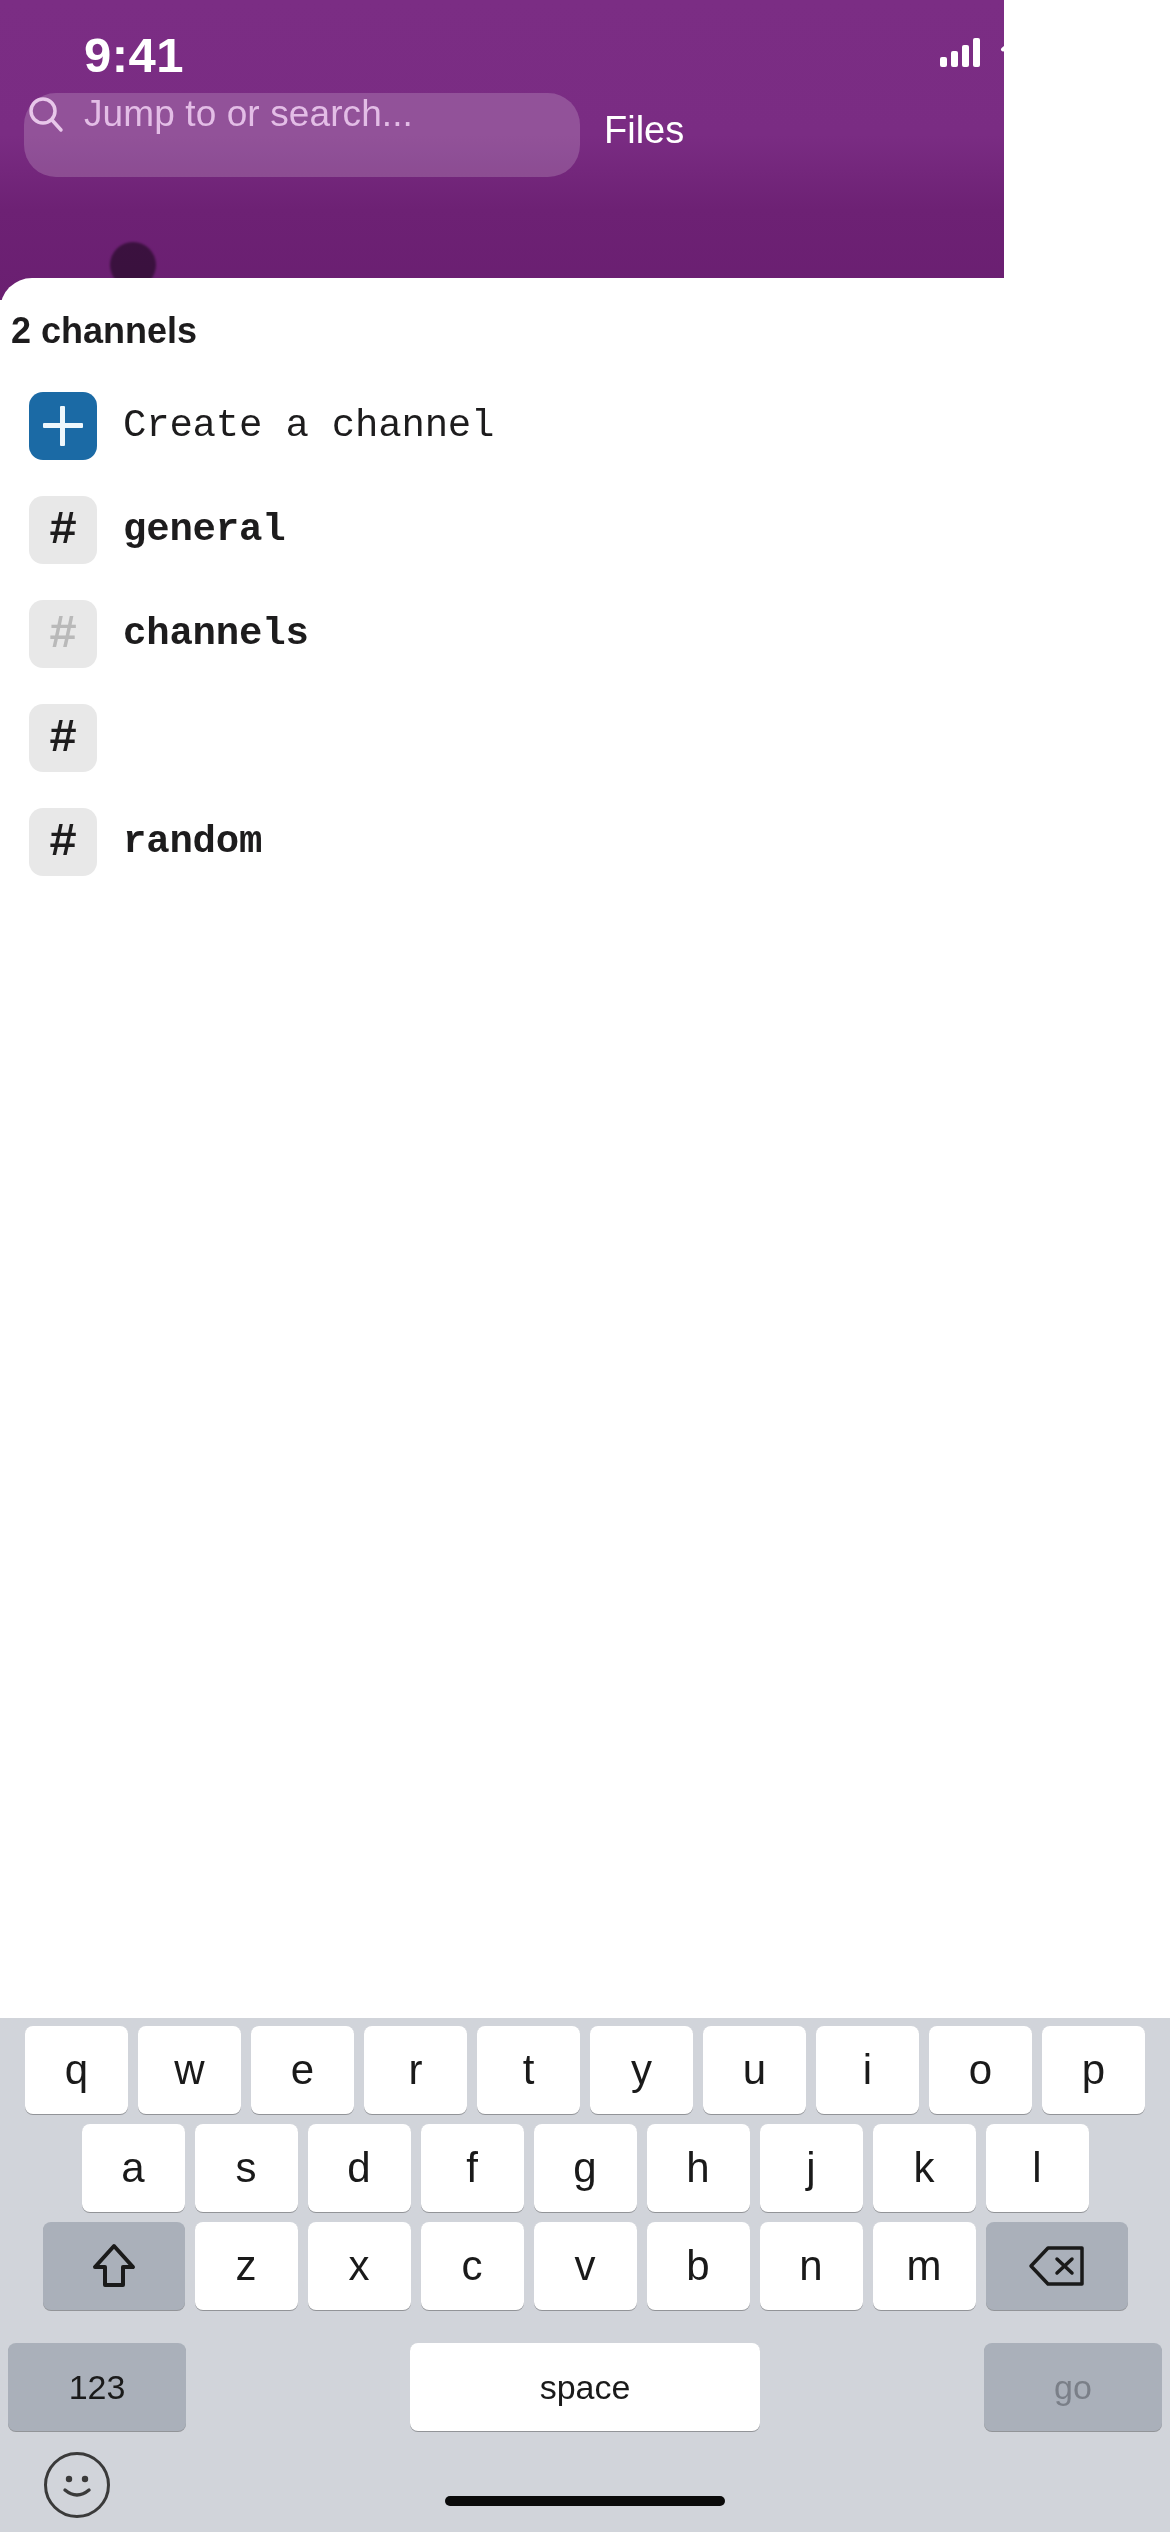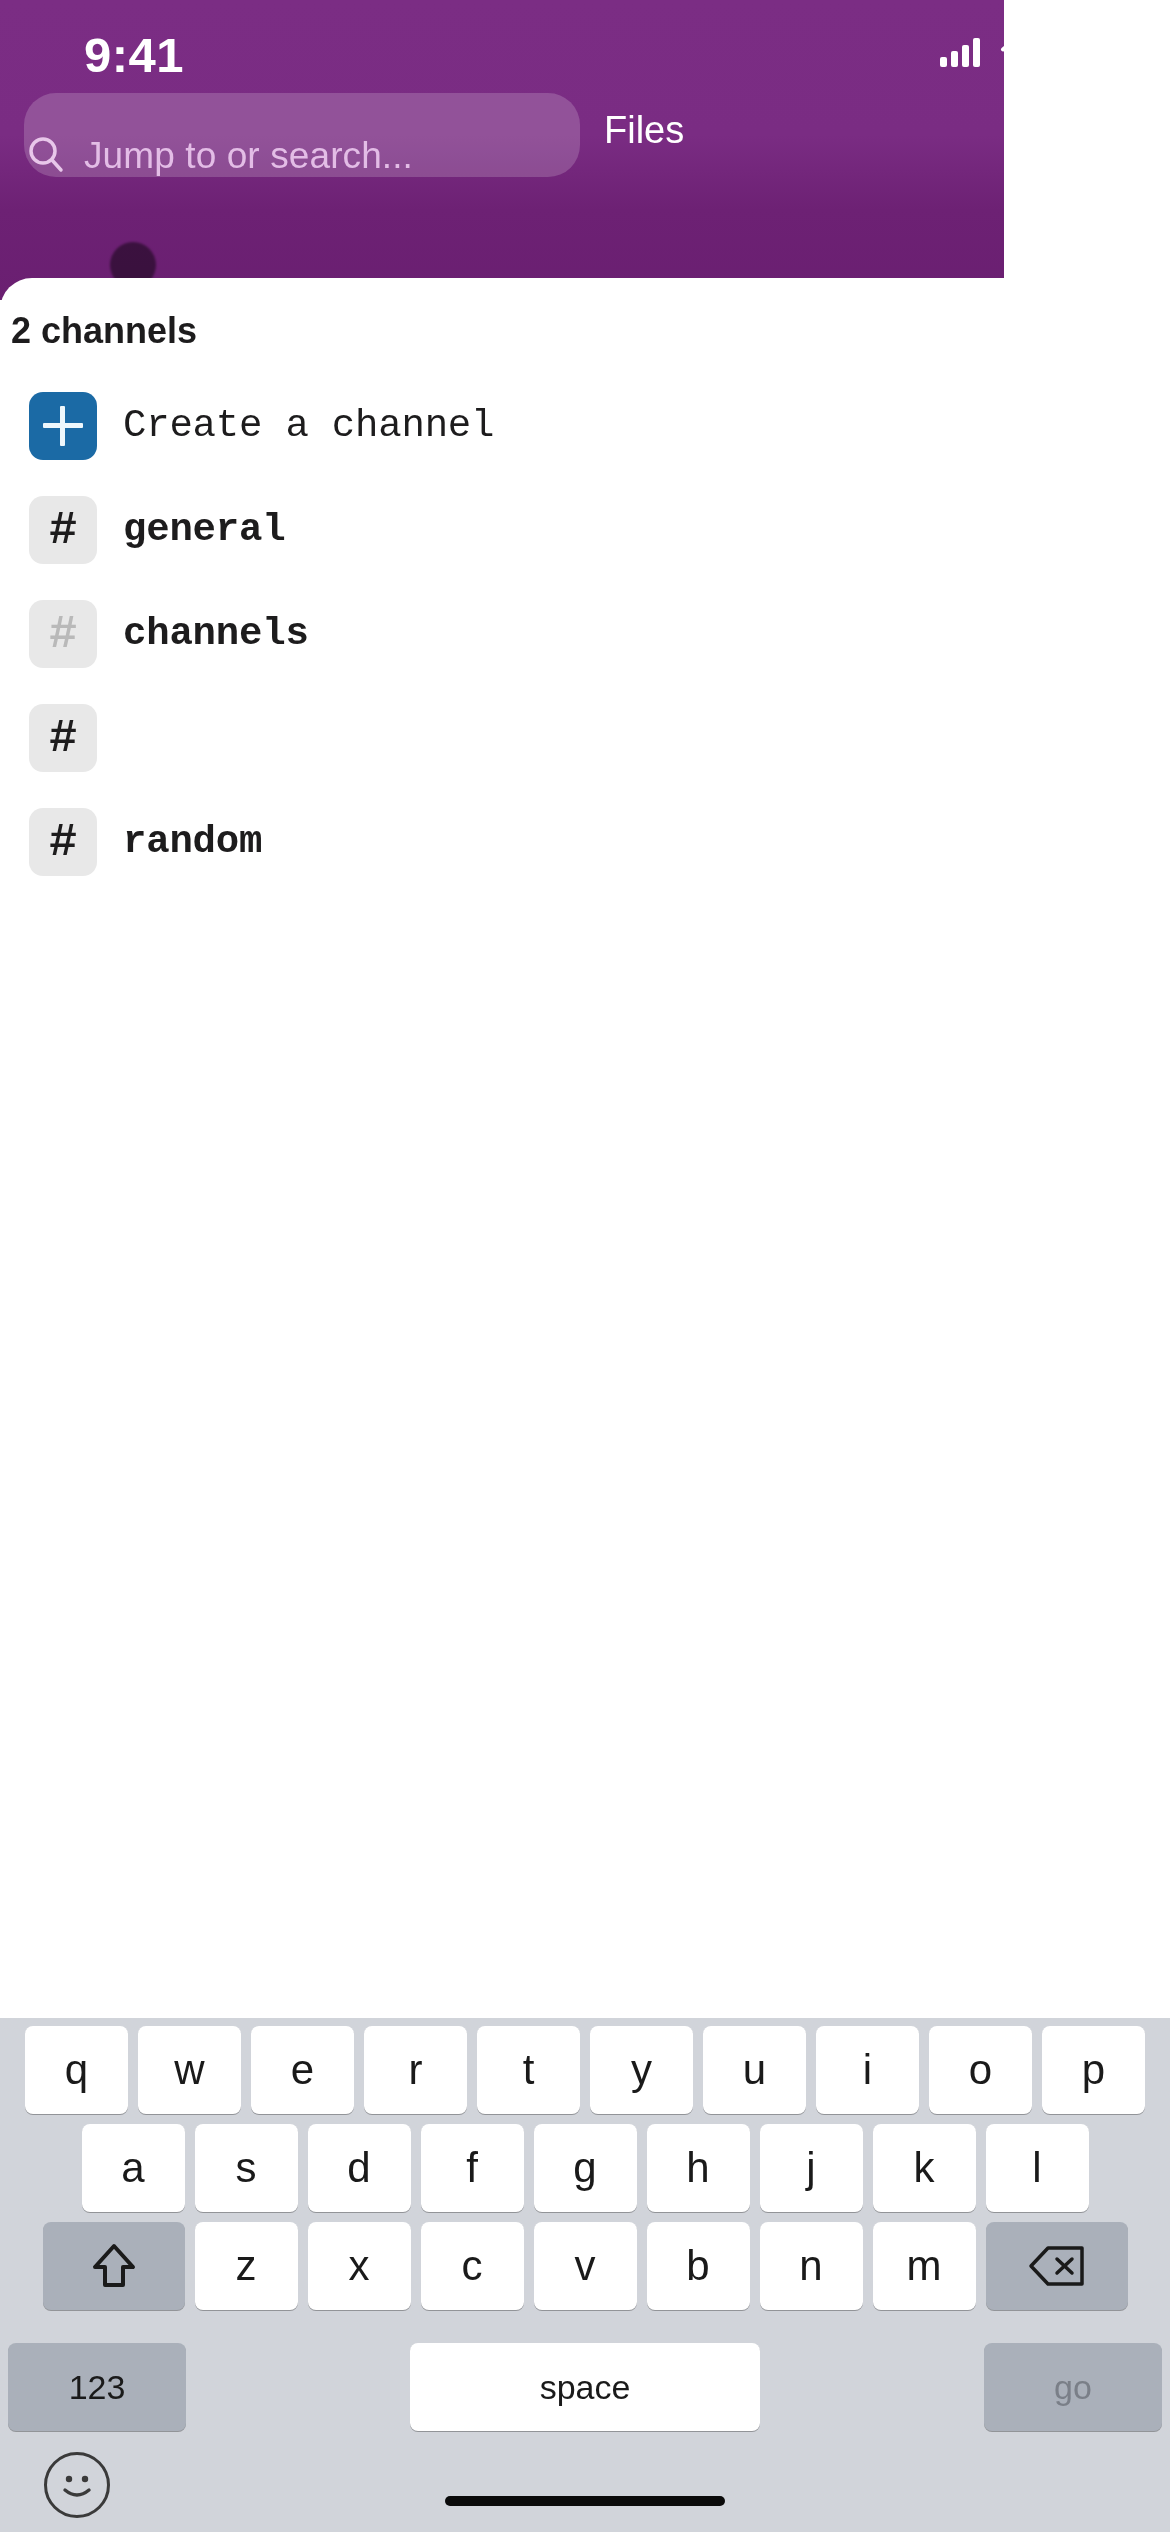--- a/index.html
+++ b/index.html
@@ -57,7 +57,7 @@
     position:absolute; left:24px; top:0; width:556px; height:84px;
     background:rgba(255,255,255,0.18);
     border-radius:32px;
-    display:flex; align-items:flex-end; 
+    display:flex; align-items:flex-start; 
   }
   #search-icon { width:44px; height:44px; flex:none; margin-right:16px; }
   #search-icon svg { display:block; width:44px; height:44px; }

